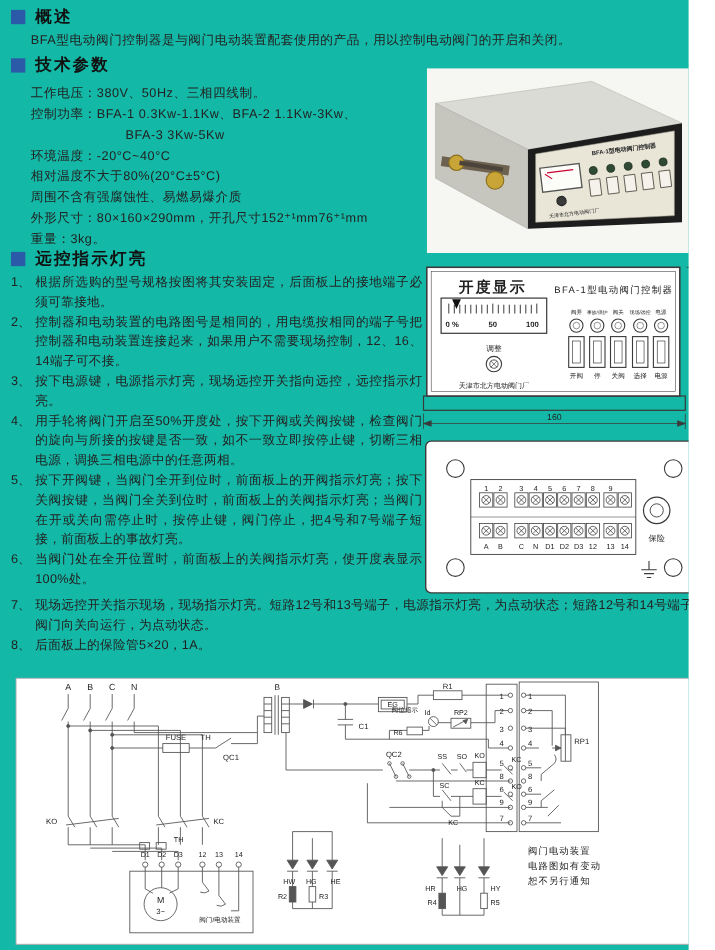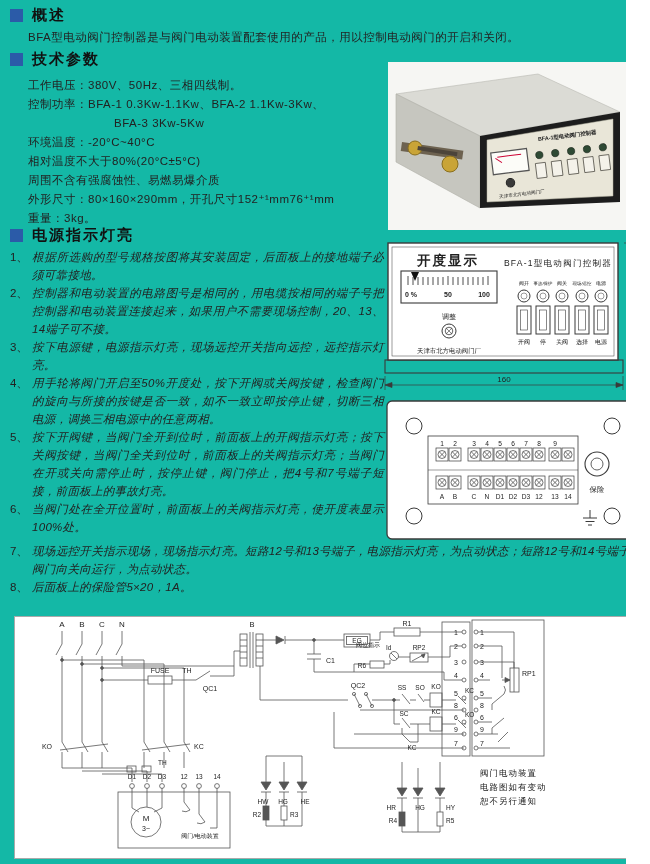--- a/index.html
+++ b/index.html
@@ -93,7 +93,7 @@
 
   <div class="heading" style="left:10px; top:226px;">
     <span class="sq"></span>
-    <span>电源指示灯亮</span>
+    <span>远控指示灯亮</span>
   </div>
 
   <div class="install-cols">

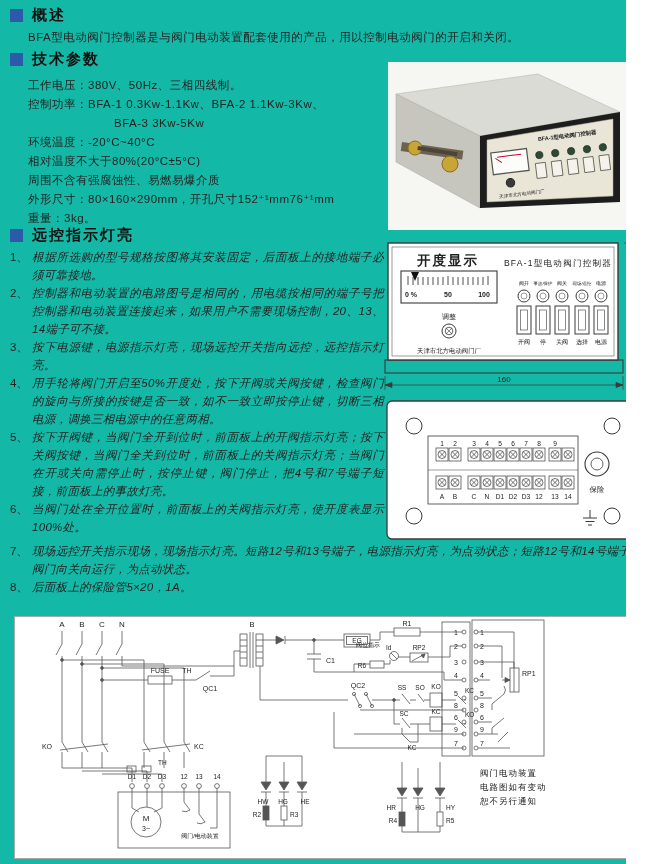--- a/index.html
+++ b/index.html
@@ -16,7 +16,7 @@
   .install-rest { position:absolute; left:10px; top:542px; width:632px; }
   .install-item { display:flex; font-size:11.5px; line-height:18px; color:#222; }
   .install-item .num { width:22px; flex:0 0 auto; }
-  .install-item .txt { flex:1; text-align:justify; letter-spacing:0.3px;font-style:italic; }
+  .install-item .txt { flex:1; text-align:justify; letter-spacing:0.3px; }
   .diagram-col { position:absolute; left:384px; top:240px; width:266px; }
   .circuit-wrap { position:absolute; left:14px; top:616px; width:625px; height:243px; }
   svg { display:block; }

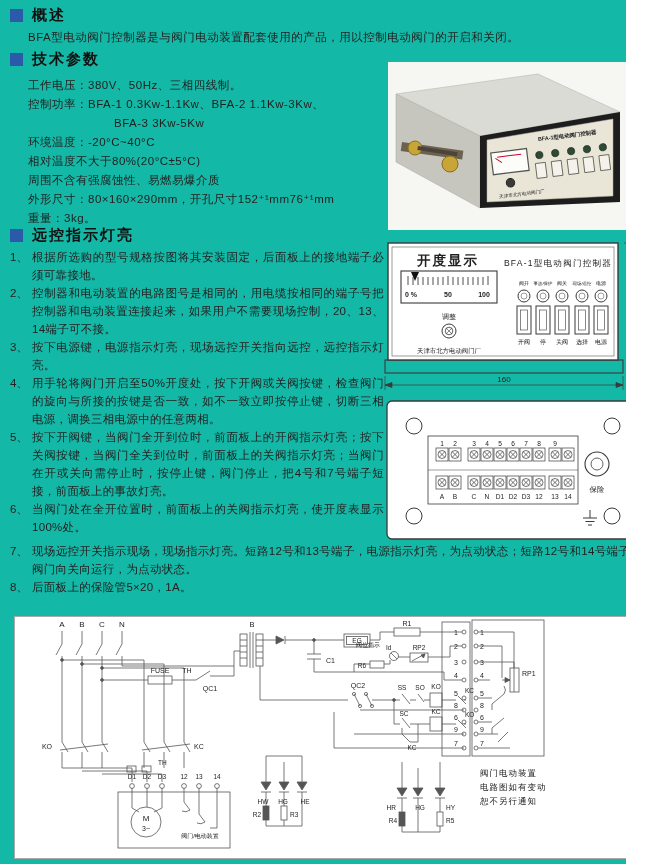--- a/index.html
+++ b/index.html
@@ -104,7 +104,7 @@
         </div>
       <div class="install-item">
           <span class="num">2、</span>
-          <span class="txt">控制器和电动装置的电路图号是相同的，用电缆按相同的端子号把控制器和电动装置连接起来，如果用户不需要现场控制，20、13、14端子可不接。</span>
+          <span class="txt">控制器和电动装置的电路图号是相同的，用电缆按相同的端子号把控制器和电动装置连接起来，如果用户不需要现场控制，12、16、14端子可不接。</span>
         </div>
       <div class="install-item">
           <span class="num">3、</span>

